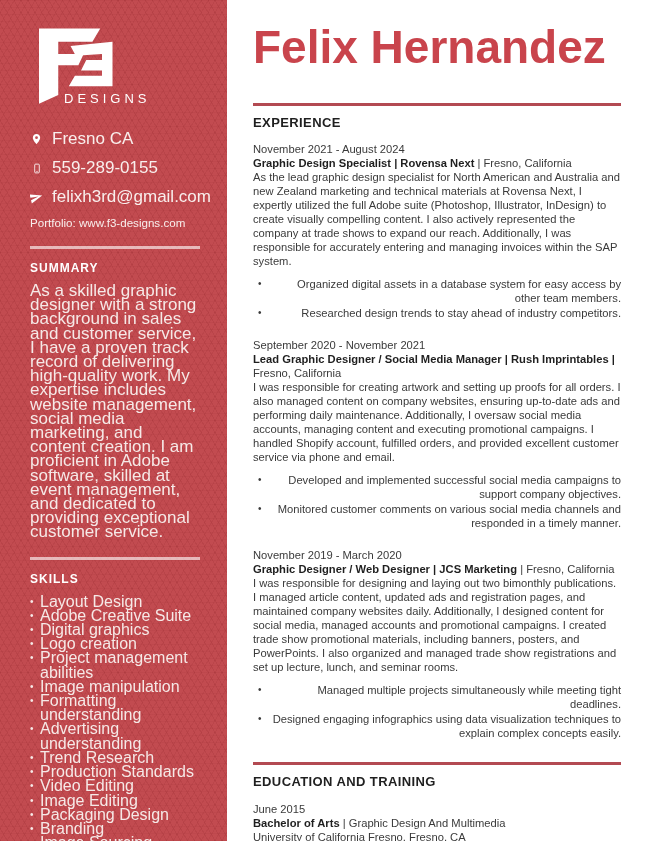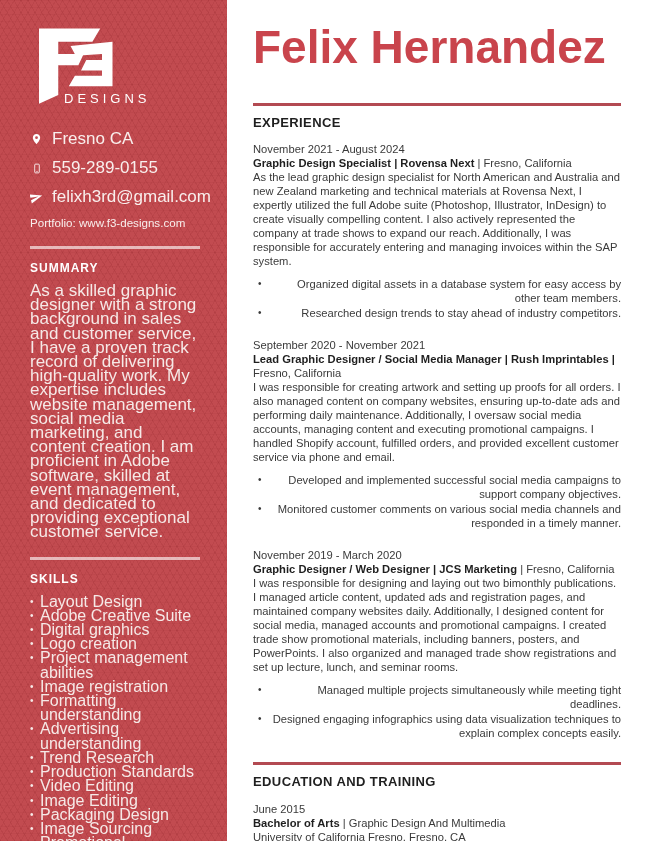--- a/index.html
+++ b/index.html
@@ -120,7 +120,7 @@
     <li>Digital graphics</li>
     <li>Logo creation</li>
     <li>Project management abilities</li>
-    <li>Image registration</li>
+    <li>Image manipulation</li>
     <li>Formatting understanding</li>
     <li>Advertising understanding</li>
     <li>Trend Research</li>

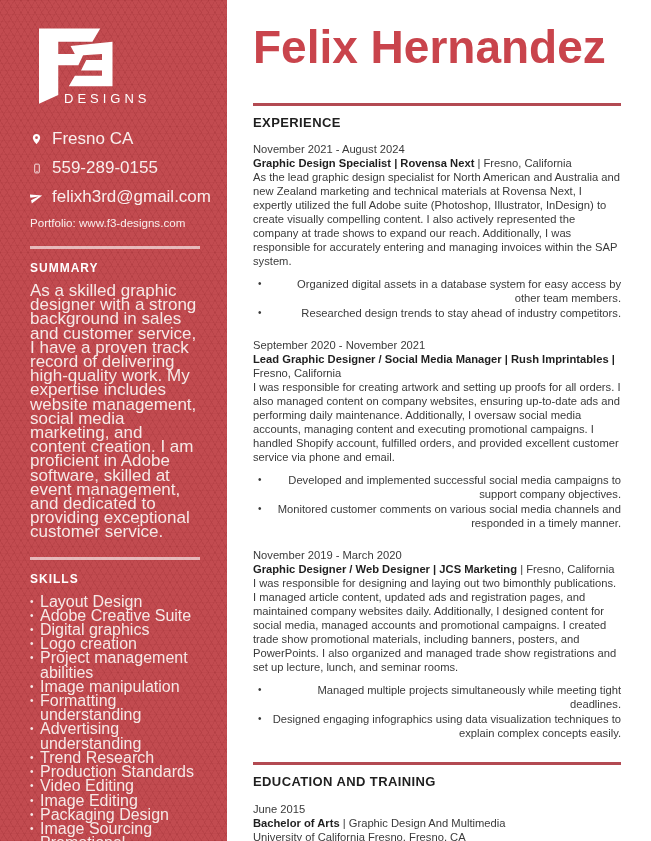--- a/index.html
+++ b/index.html
@@ -128,6 +128,7 @@
     <li>Video Editing</li>
     <li>Image Editing</li>
     <li>Packaging Design</li>
+    <li>Branding</li>
     <li>Image Sourcing</li>
     <li>Promotional Campaigns</li>
     <li>Brand Organized</li>

